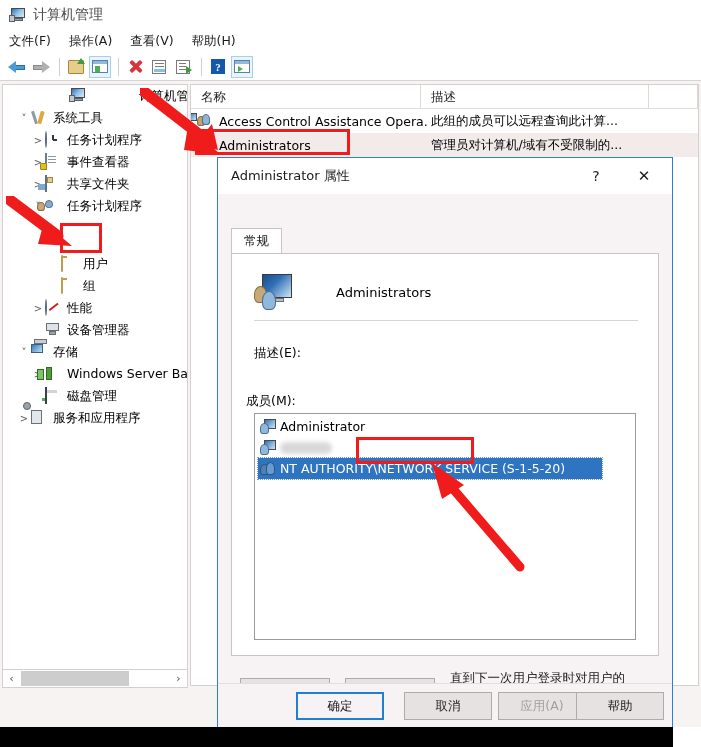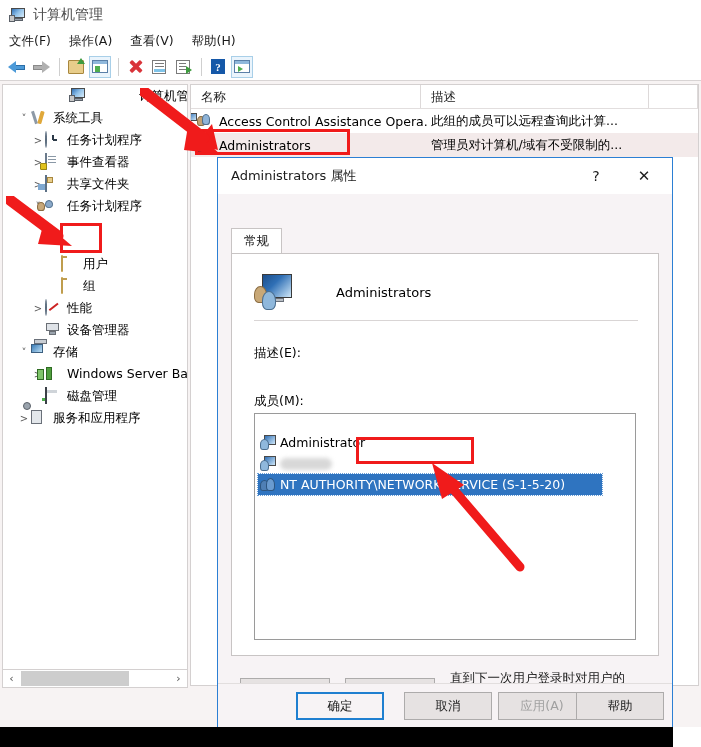--- a/index.html
+++ b/index.html
@@ -686,7 +686,7 @@
   <div id="dialog">
 
     <div id="dlg-titlebar">
-      <span id="dlg-title">Administrators 属性</span>
+      <span id="dlg-title">Administrator 属性</span>
       <span class="dlg-btn" id="dlg-help-btn">?</span>
       <span class="dlg-btn" id="dlg-close-btn">✕</span>
     </div>

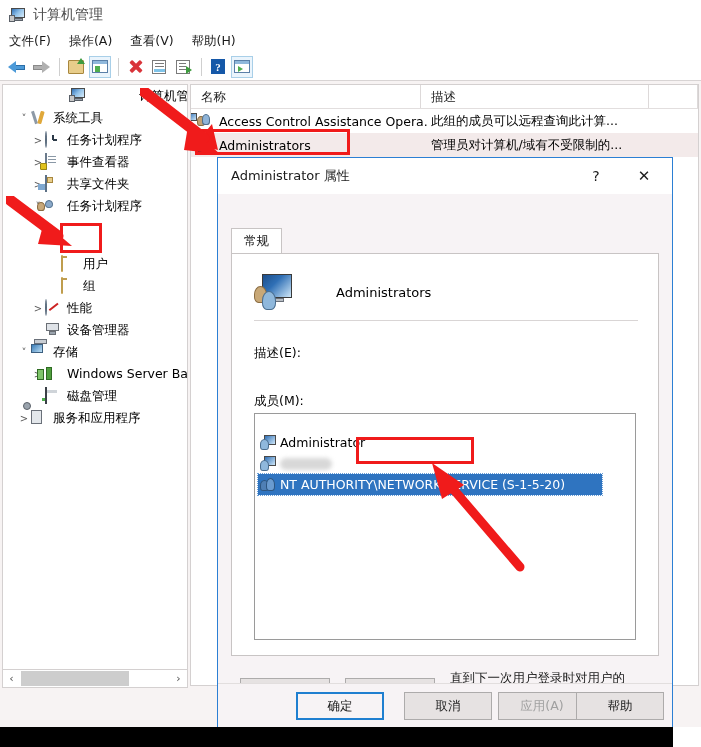--- a/index.html
+++ b/index.html
@@ -379,7 +379,7 @@
     font-family: "DejaVu Sans", sans-serif;
     overflow: hidden;
   }
-  #members-label { position: absolute; left: 22px; top: 139px; font-size: 12.5px;font-family:"DejaVu Sans",sans-serif;}
+  #members-label { position: absolute; left: 14px; top: 139px; font-size: 12.5px;font-family:"DejaVu Sans",sans-serif;}
   #members-box {
     position: absolute; left: 22px; top: 159px;
     width: 382px; height: 227px;

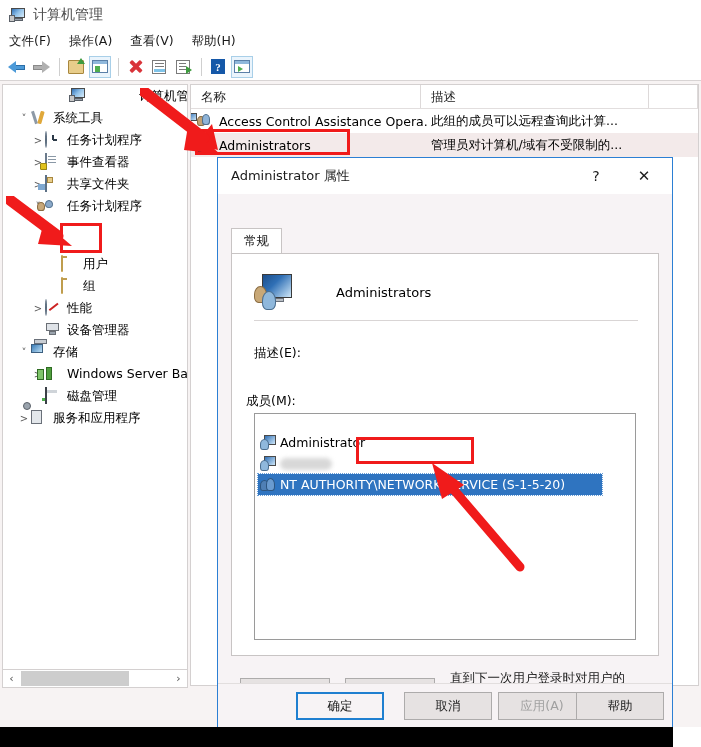--- a/index.html
+++ b/index.html
@@ -386,7 +386,7 @@
     background: #ffffff; border: 1px solid #9a9a9a;
     box-sizing: border-box;
     overflow: hidden;
-    padding-top: 18px;
+    padding-top: 2px;
   }
   .member-row {
     display: flex; align-items: center;

